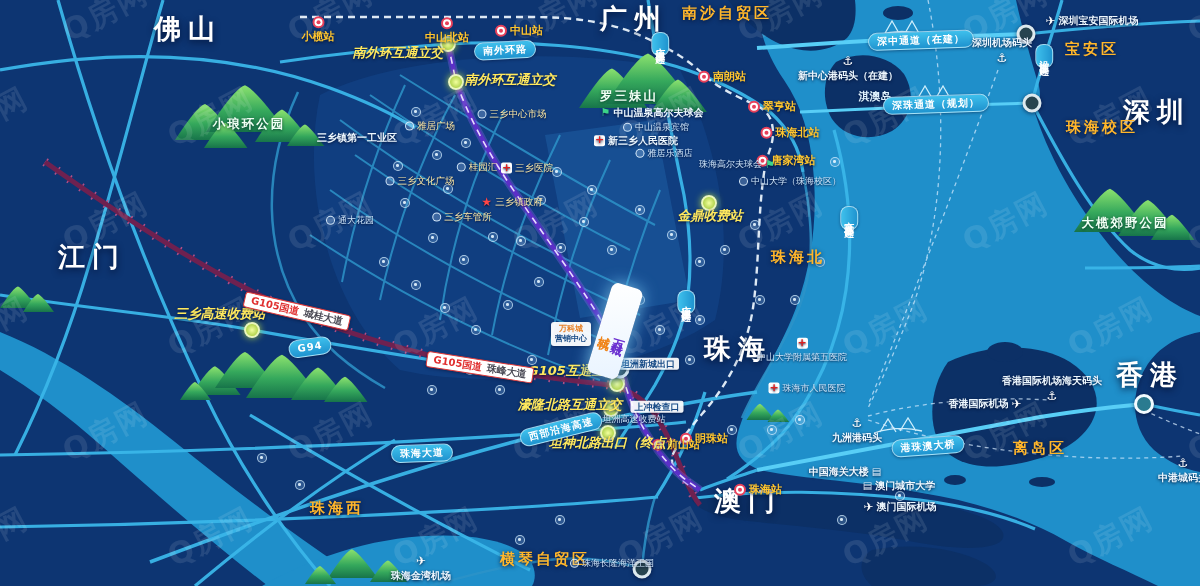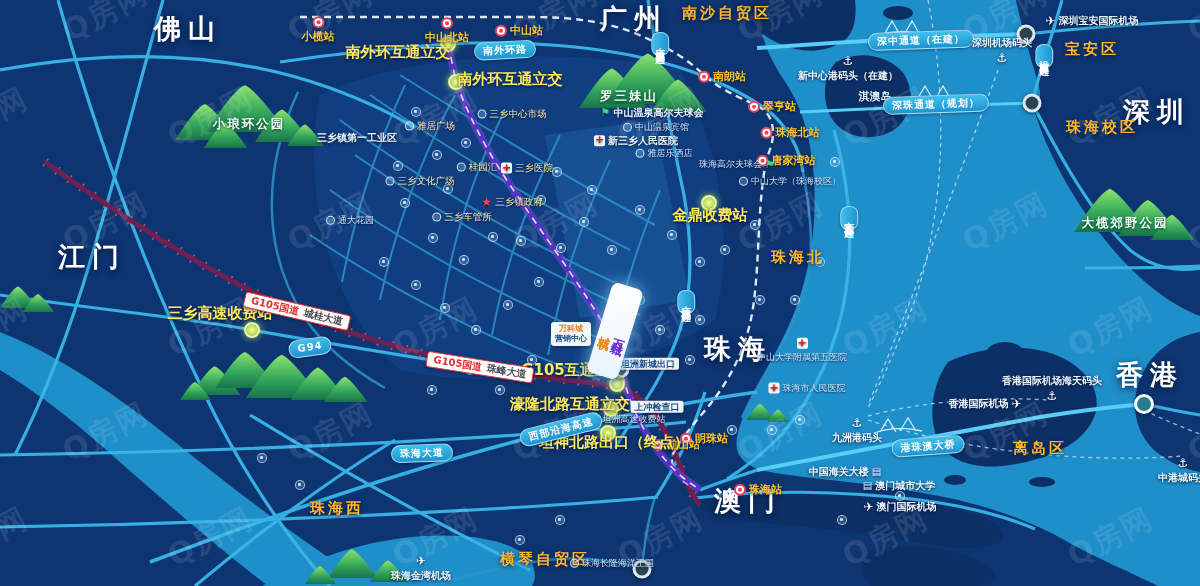--- a/index.html
+++ b/index.html
@@ -16,7 +16,7 @@
   .park{color:#f0fff4;font-size:12.5px;font-weight:bold;letter-spacing:2px;text-shadow:0 1px 3px rgba(4,60,40,.95);}
   .island{color:#e2f4ff;font-size:11px;font-weight:bold;text-shadow:0 1px 3px rgba(0,20,60,.9);}
   .station{color:#ffc62e;font-size:11px;font-weight:bold;text-shadow:0 1px 3px rgba(0,15,50,.95);gap:3px;}
-  .inter{color:#ffe95e;font-size:15px;font-weight:bold;text-shadow:0 1px 3px rgba(0,15,50,.95);}
+  .inter{color:#ffe95e;font-size:13px;font-weight:bold;text-shadow:0 1px 3px rgba(0,15,50,.95);font-style:italic;}
   .ribbon{background:linear-gradient(#3ec0ec,#1f93cf);color:#fff;font-size:10px;font-weight:bold;
           padding:2px 8px;border-radius:9px;border:1px solid rgba(255,255,255,.55);
           box-shadow:0 1px 3px rgba(0,10,40,.4);letter-spacing:1px;}

